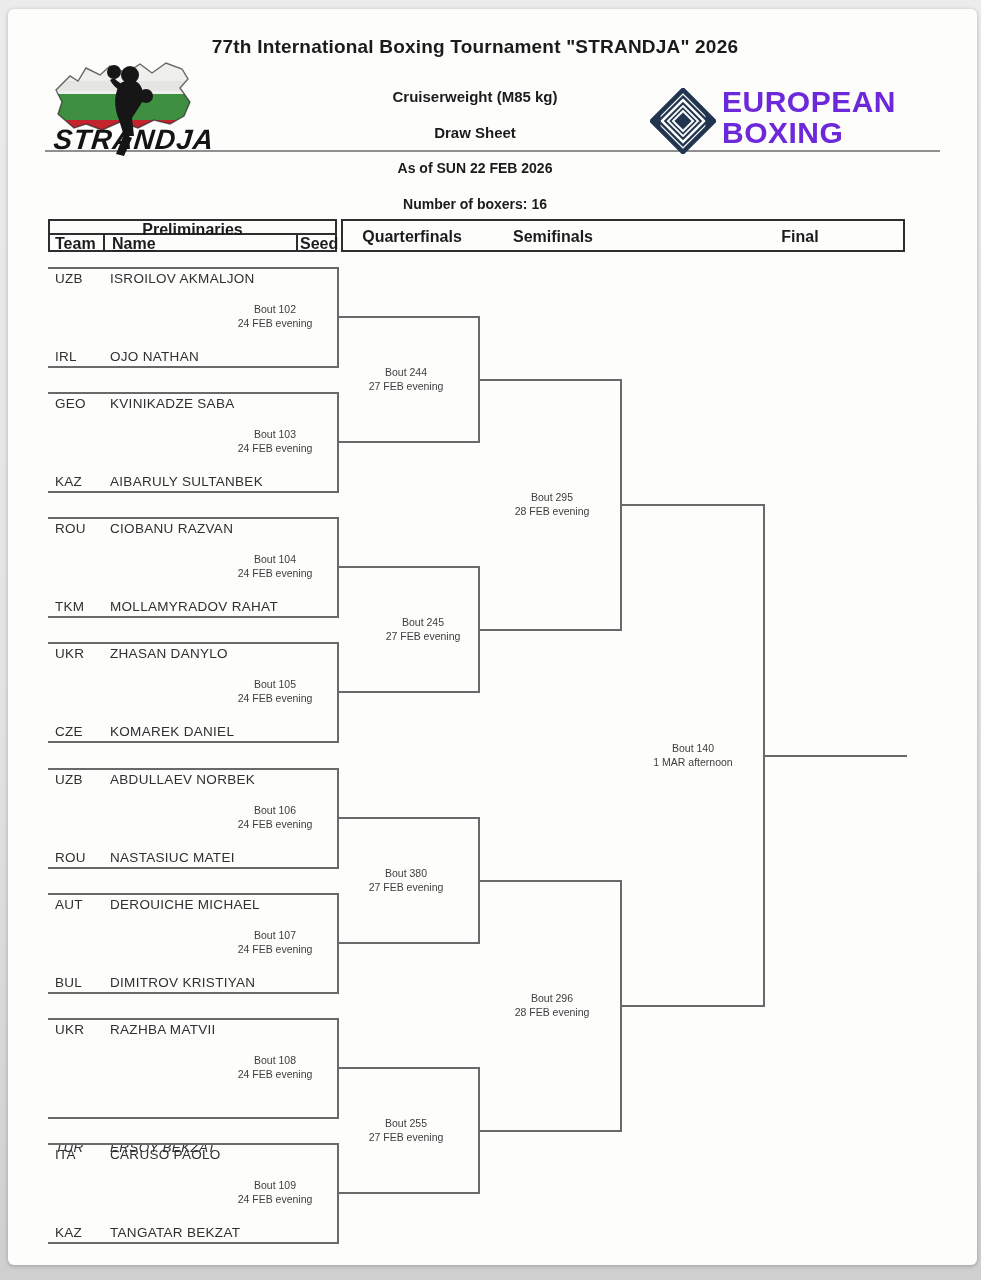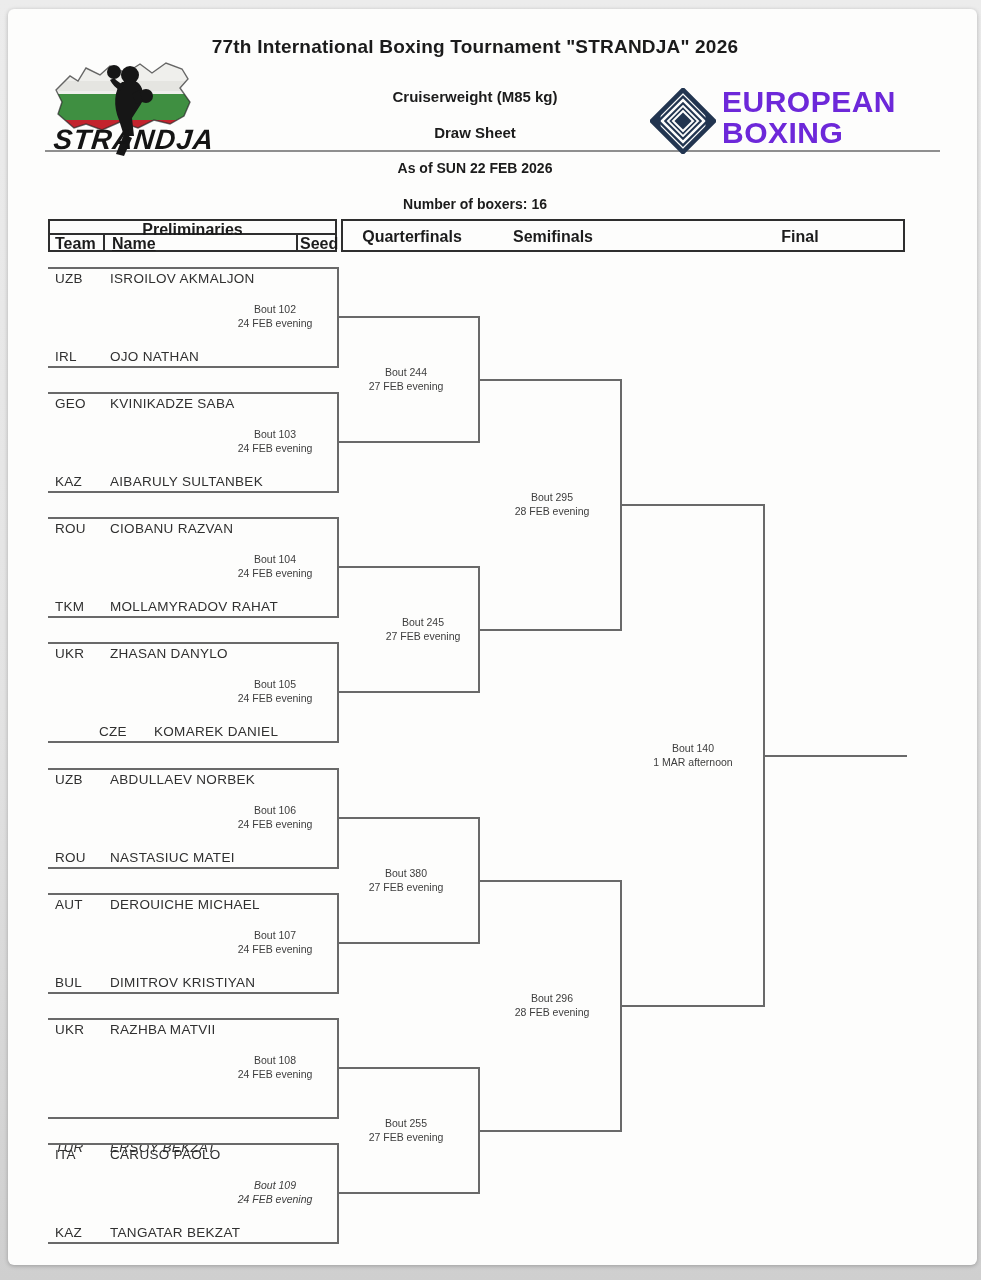--- a/index.html
+++ b/index.html
@@ -172,7 +172,7 @@
     <span class="team">UKR</span>
     <span class="nm">ZHASAN DANYLO</span>
   </div>
-<div class="boxer" style="top:724px;margin-left:44px;">
+<div class="boxer" style="top:724px;">
     <span class="team">CZE</span>
     <span class="nm">KOMAREK DANIEL</span>
   </div>

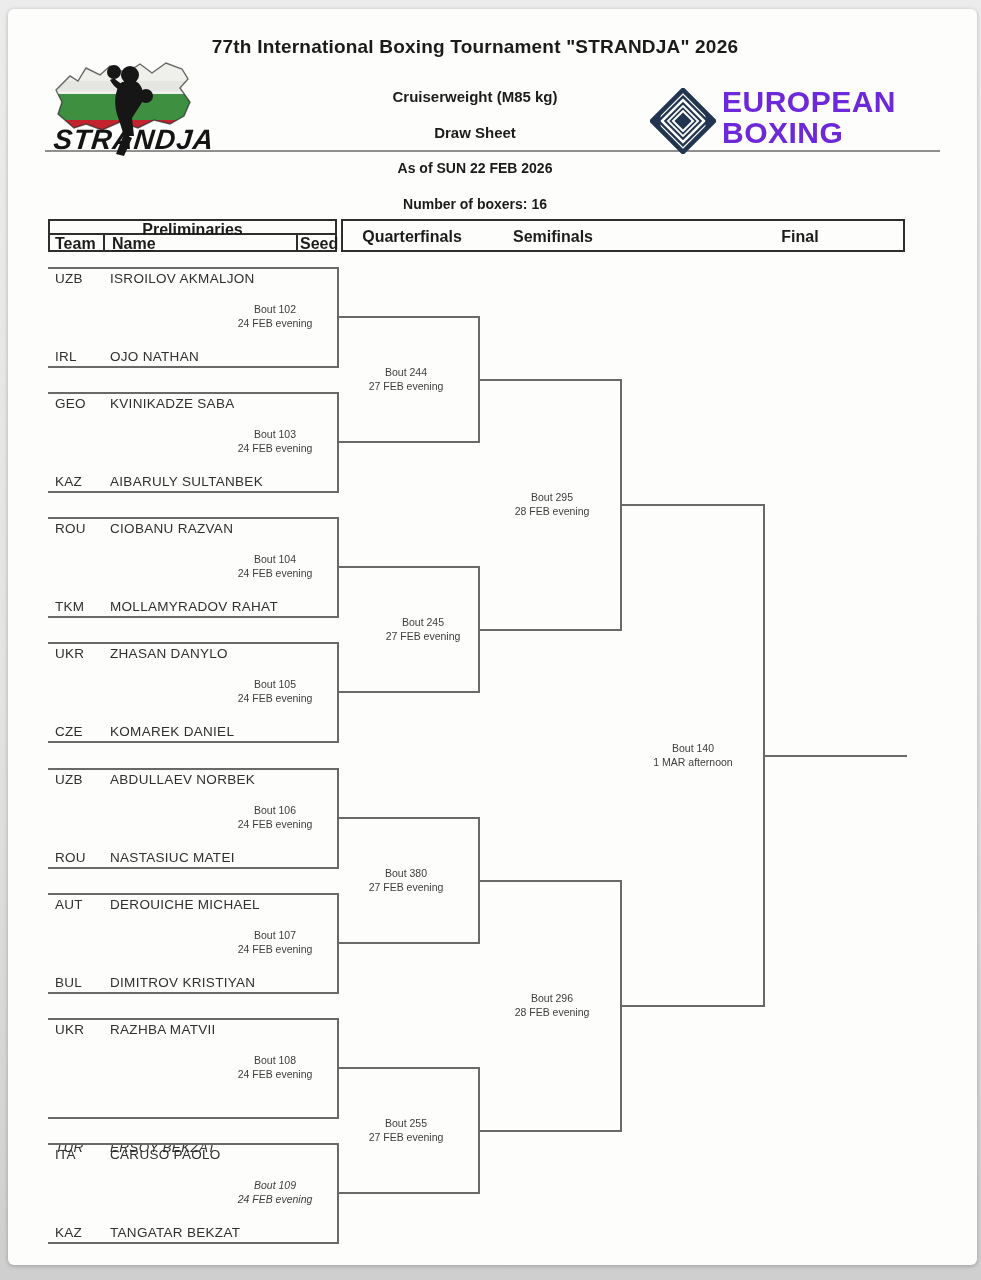--- a/index.html
+++ b/index.html
@@ -244,7 +244,7 @@
     <span class="team">KAZ</span>
     <span class="nm">TANGATAR BEKZAT</span>
   </div>
-<div class="bout-lbl" style="left:203px;top:1179px;font-style:italic;">
+<div class="bout-lbl" style="left:203px;top:1179px;">
     <div>Bout 109</div>
     <div>24 FEB evening</div>
   </div>

